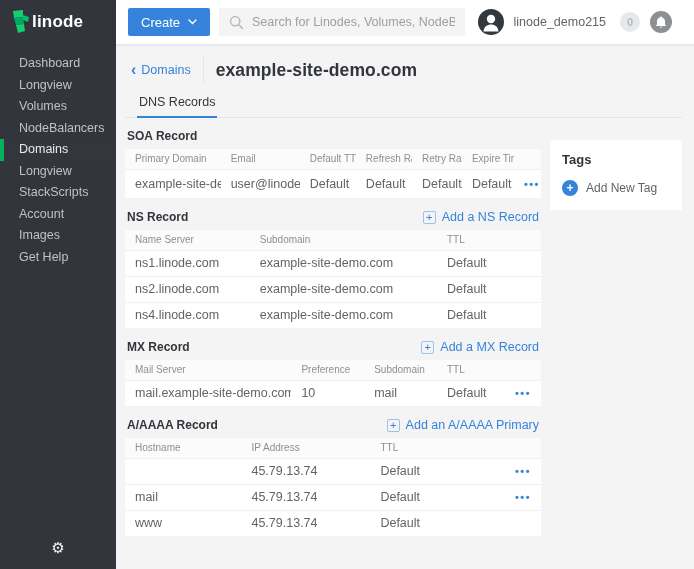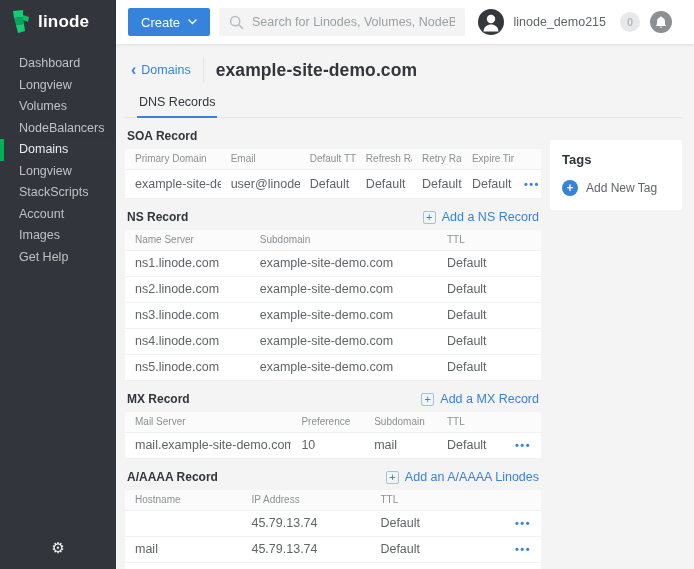--- a/index.html
+++ b/index.html
@@ -9,7 +9,7 @@
 
   
   .sidebar { width:116px; background:#32363c; flex:none; display:flex; flex-direction:column; }
-  .logo-row { height:44px; display:flex; align-items:center; padding-left:11px; gap:6px; }
+  .logo-row { height:44px; display:flex; align-items:center; padding-left:11px; }
   .logo-text { color:#fff; font-size:17px; font-weight:bold; letter-spacing:.2px; }
   .nav { padding-top:9px; flex:1; }
   .nav-item { display:block; padding:4px 6px 4px 15px; font-size:12.5px; line-height:13.5px;

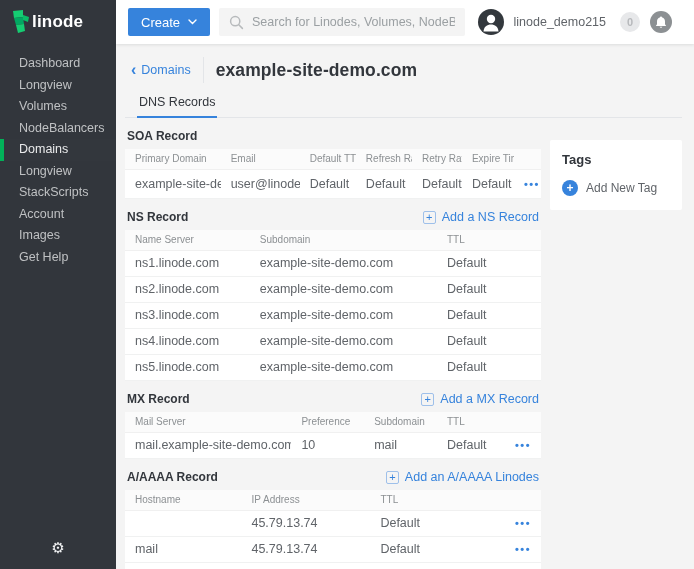--- a/index.html
+++ b/index.html
@@ -239,11 +239,6 @@
                     <td>Default</td>
                   </tr>
                   <tr>
-                    <td>ns3.linode.com</td>
-                    <td>example-site-demo.com</td>
-                    <td>Default</td>
-                  </tr>
-                  <tr>
                     <td>ns4.linode.com</td>
                     <td>example-site-demo.com</td>
                     <td>Default</td>

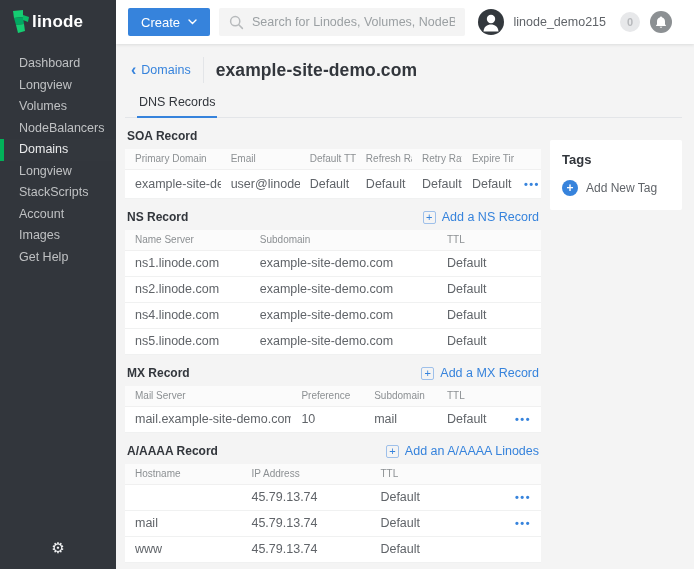--- a/index.html
+++ b/index.html
@@ -243,11 +243,6 @@
                     <td>example-site-demo.com</td>
                     <td>Default</td>
                   </tr>
-                  <tr>
-                    <td>ns5.linode.com</td>
-                    <td>example-site-demo.com</td>
-                    <td>Default</td>
-                  </tr>
                 </tbody>
               </table>
             </section>

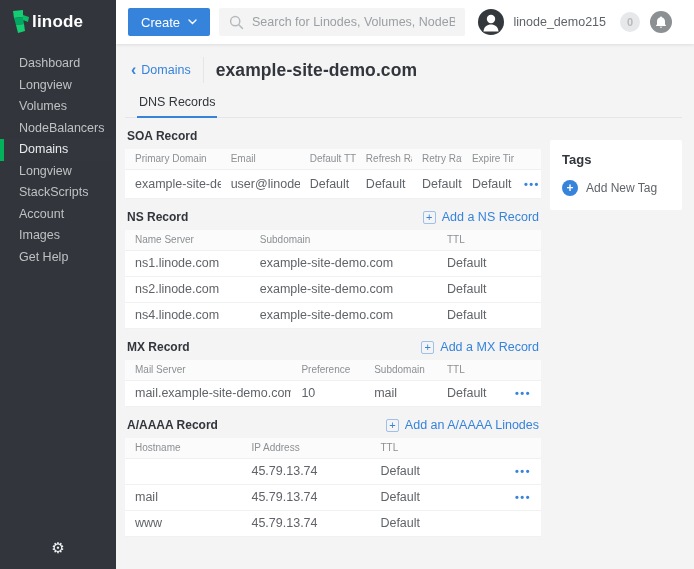--- a/index.html
+++ b/index.html
@@ -287,7 +287,7 @@
                 <h2 class="section-title">A/AAAA Record</h2>
                 <a class="add-link">
                   <span class="add-icon">+</span>
-                  <span>Add an A/AAAA Linodes</span>
+                  <span>Add an A/AAAA Primary</span>
                 </a>
               </div>
               <table class="record-table table-a">

